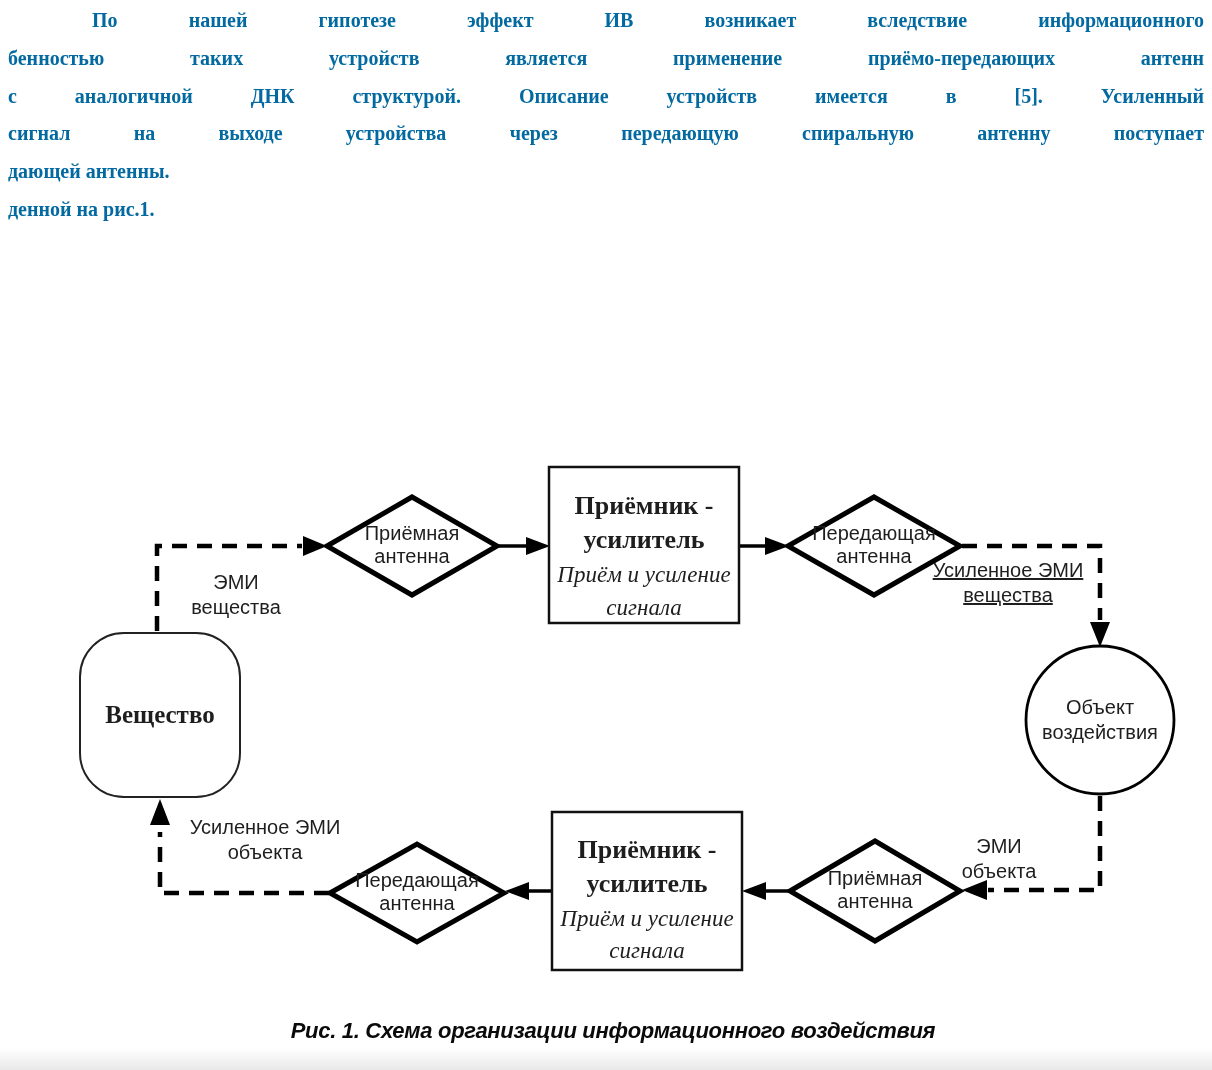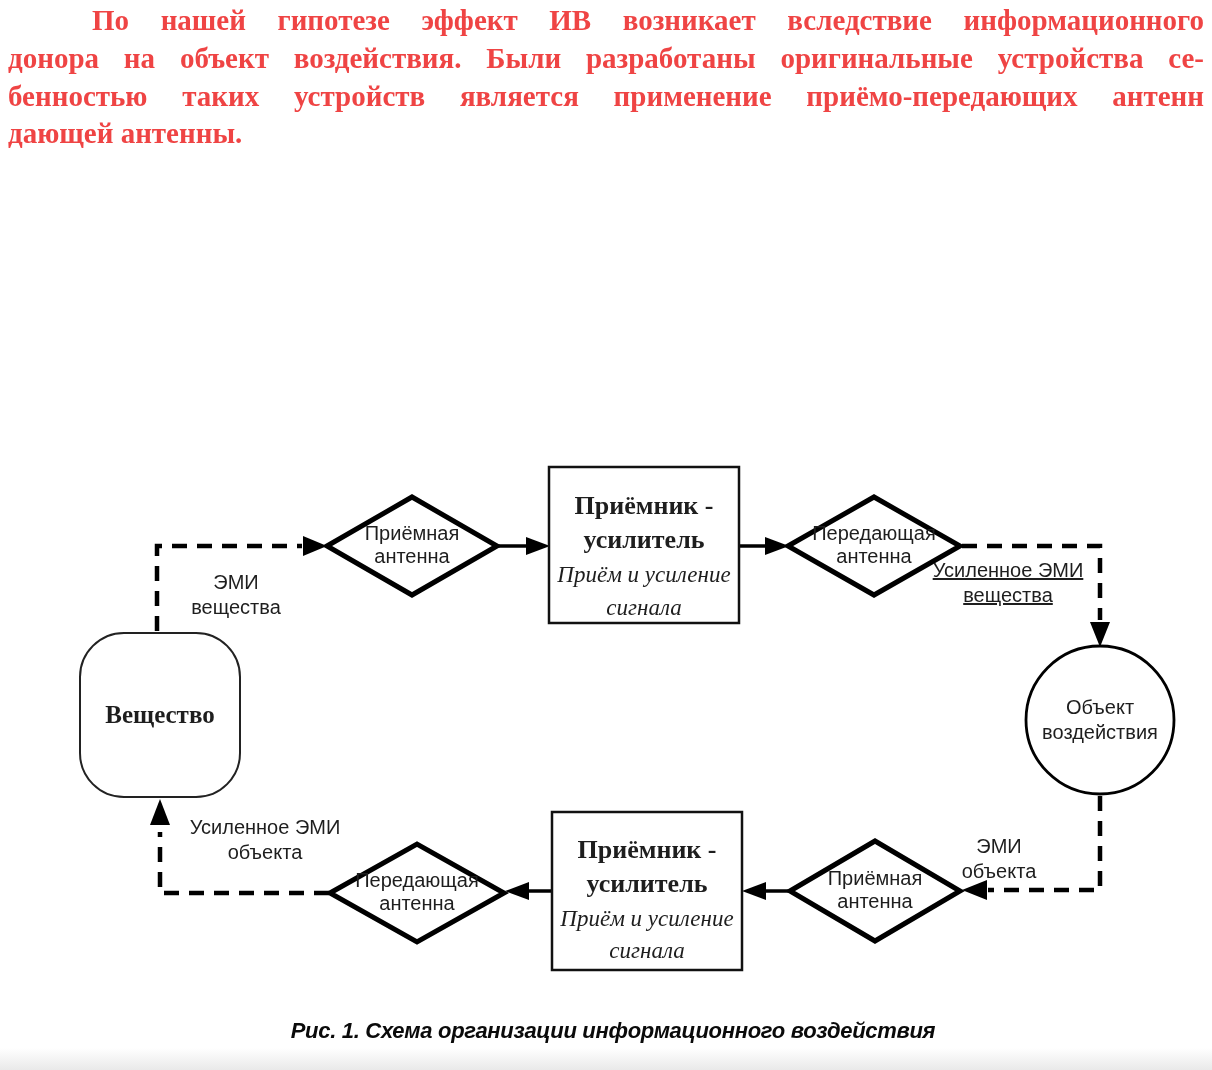--- a/index.html
+++ b/index.html
@@ -10,7 +10,7 @@
   .text-block{
     position:absolute;left:8px;top:2px;width:1196px;
     font-family:"Liberation Serif", serif;
-    font-weight:bold;font-size:29px;line-height:37.8px;color:#ef4444;
+    font-weight:bold;font-size:20px;line-height:37.8px;color:#0369a1;
   }
   .line{
     height:37.8px;white-space:nowrap;

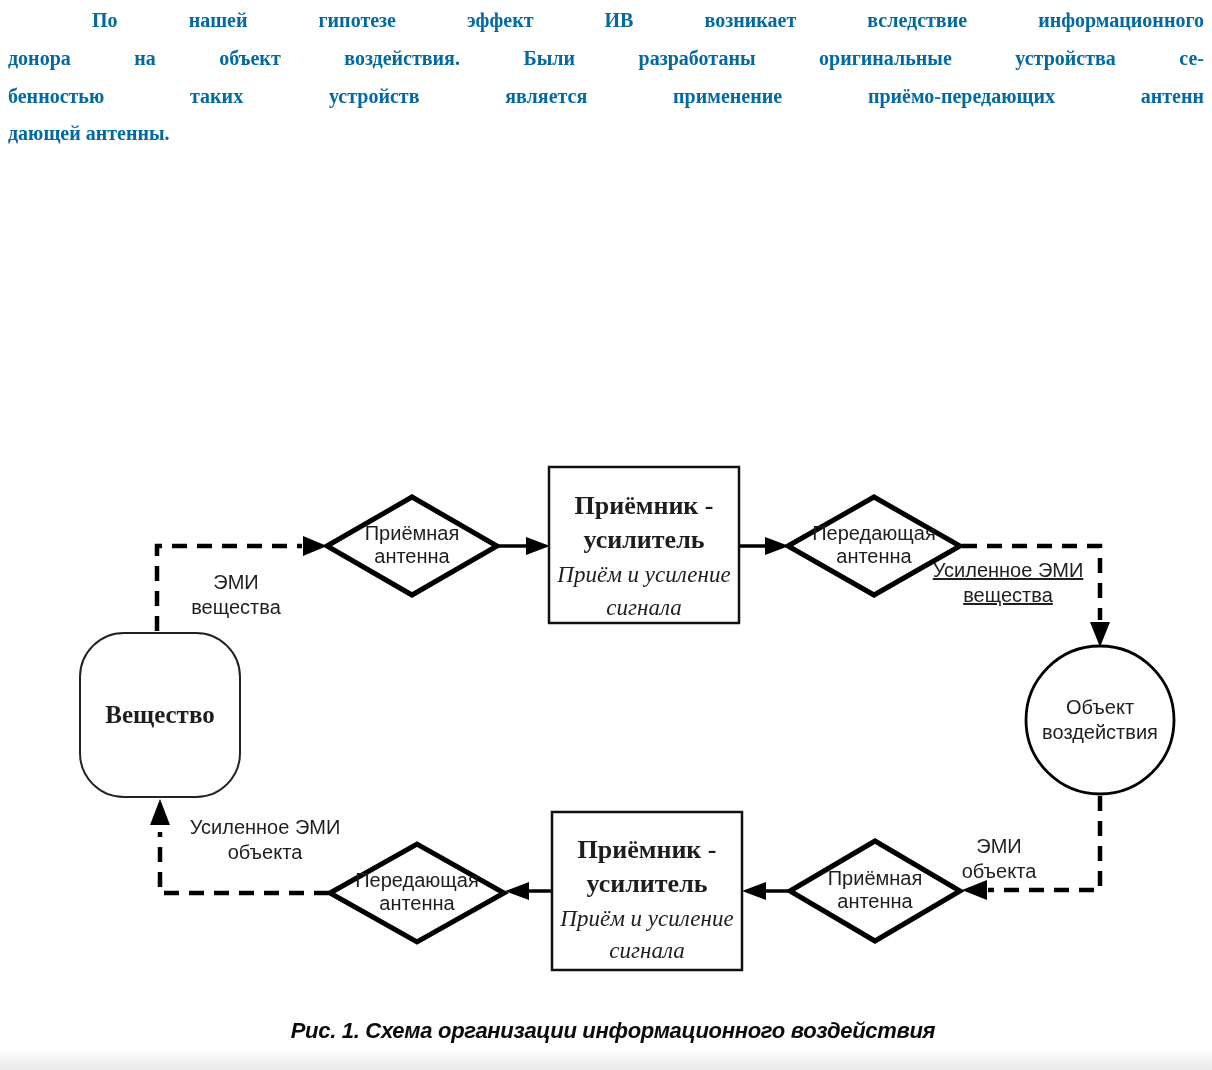--- a/index.html
+++ b/index.html
@@ -39,7 +39,6 @@
 
 <div class="text-block">
   <div class="line indent">По нашей гипотезе эффект ИВ возникает вследствие информационного</div>
-  <div class="line">донора на объект воздействия. Были разработаны оригинальные устройства се-</div>
   <div class="line">бенностью таких устройств является применение приёмо-передающих антенн</div>
   <div class="line plain">дающей антенны.</div>
 </div>

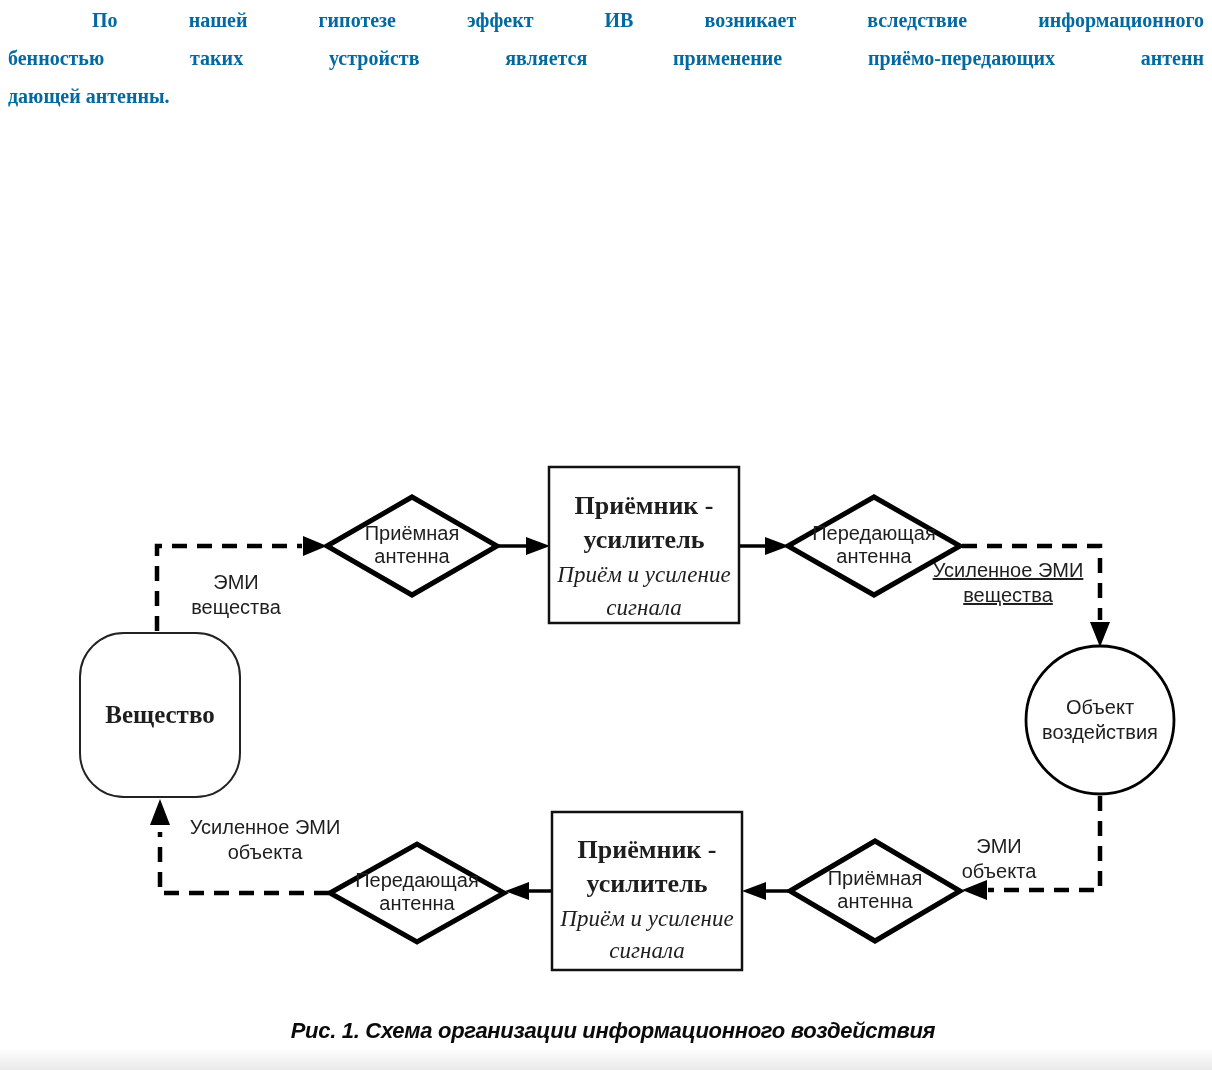--- a/index.html
+++ b/index.html
@@ -40,6 +40,7 @@
 <div class="text-block">
   <div class="line indent">По нашей гипотезе эффект ИВ возникает вследствие информационного</div>
   <div class="line">бенностью таких устройств является применение приёмо-передающих антенн</div>
+  <div class="line">с аналогичной ДНК структурой. Описание устройств имеется в [5]. Усиленный</div>
   <div class="line plain">дающей антенны.</div>
 </div>
 

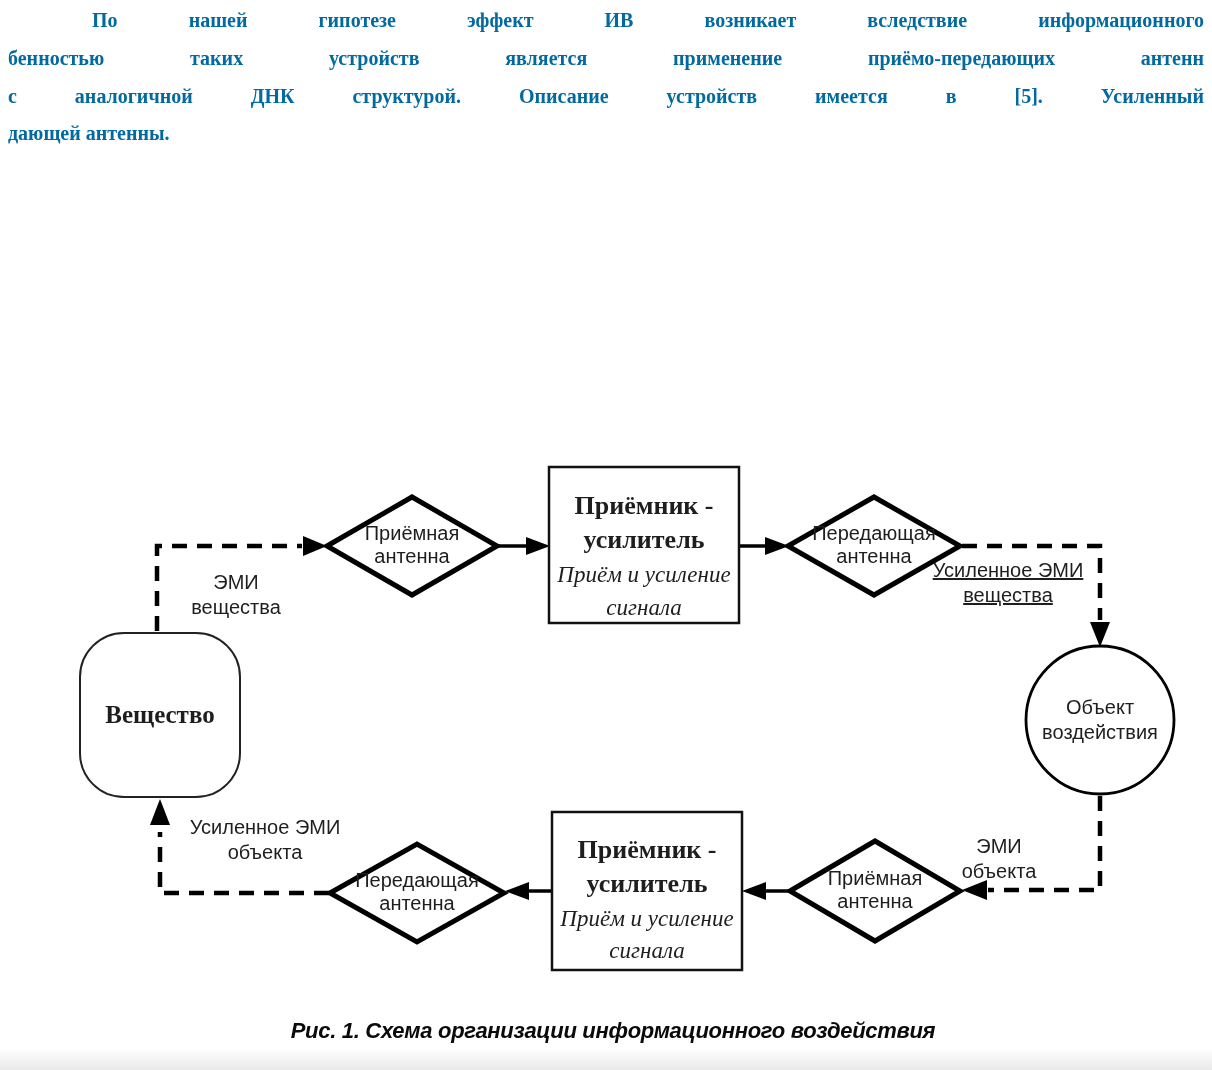--- a/index.html
+++ b/index.html
@@ -41,6 +41,7 @@
   <div class="line indent">По нашей гипотезе эффект ИВ возникает вследствие информационного</div>
   <div class="line">бенностью таких устройств является применение приёмо-передающих антенн</div>
   <div class="line">с аналогичной ДНК структурой. Описание устройств имеется в [5]. Усиленный</div>
+  <div class="line">сигнал на выходе устройства через передающую спиральную антенну поступает</div>
   <div class="line plain">дающей антенны.</div>
 </div>
 

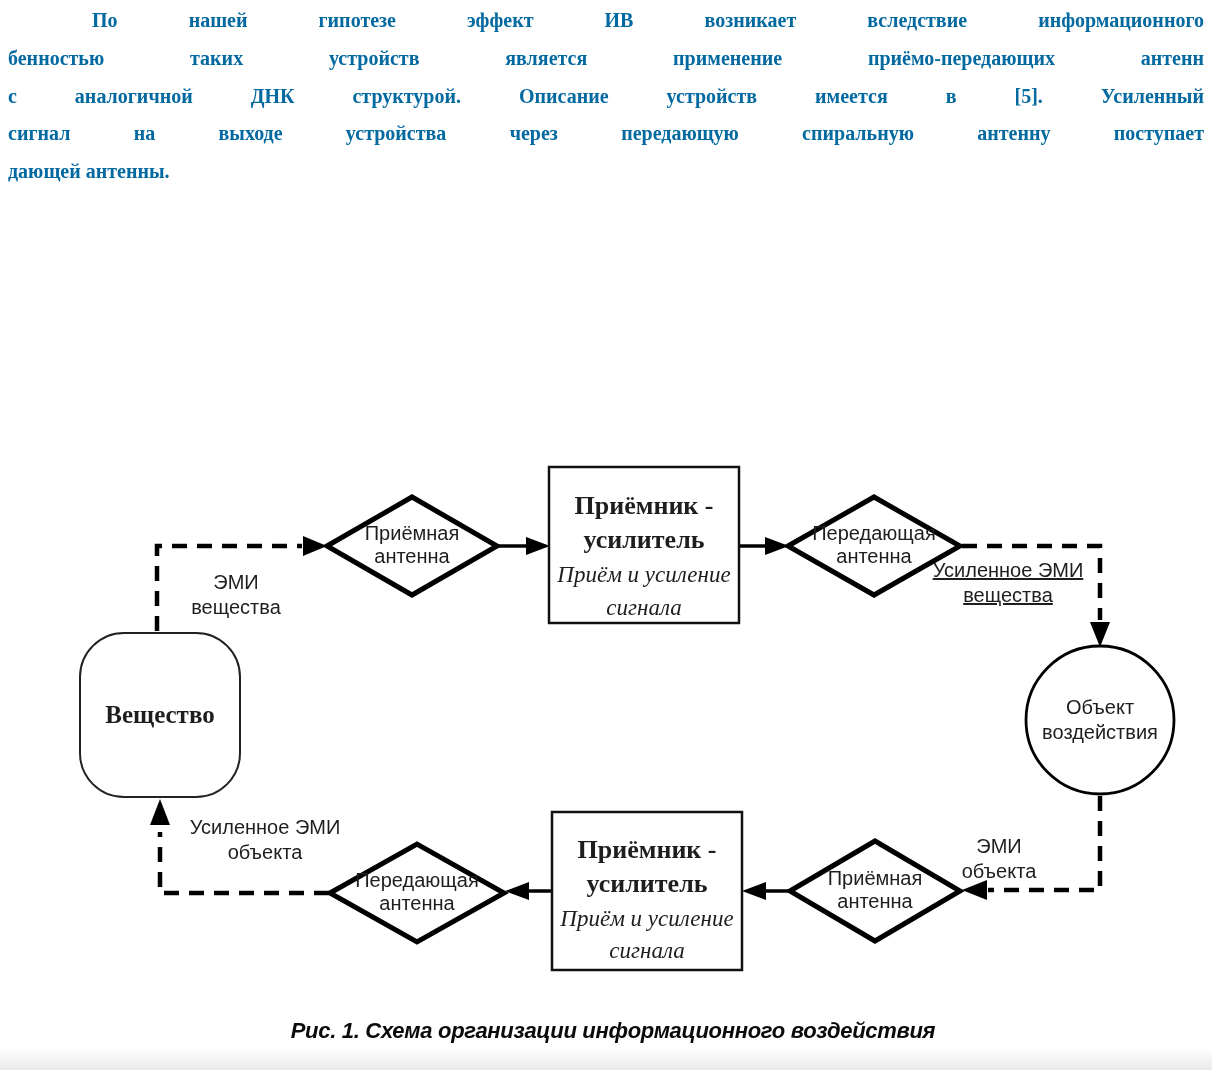--- a/index.html
+++ b/index.html
@@ -43,6 +43,7 @@
   <div class="line">с аналогичной ДНК структурой. Описание устройств имеется в [5]. Усиленный</div>
   <div class="line">сигнал на выходе устройства через передающую спиральную антенну поступает</div>
   <div class="line plain">дающей антенны.</div>
+  <div class="line plain">денной на рис.1.</div>
 </div>
 
 <svg class="diagram-svg" viewBox="0 0 1212 1070">

